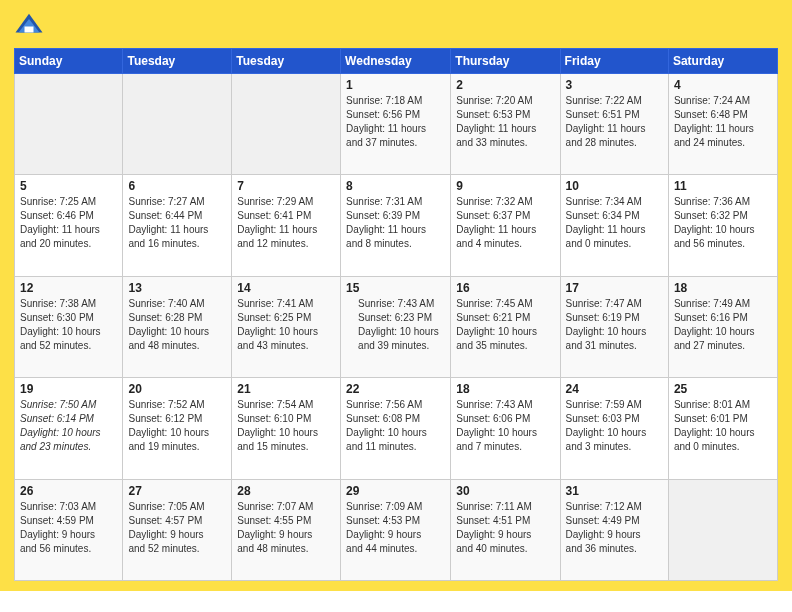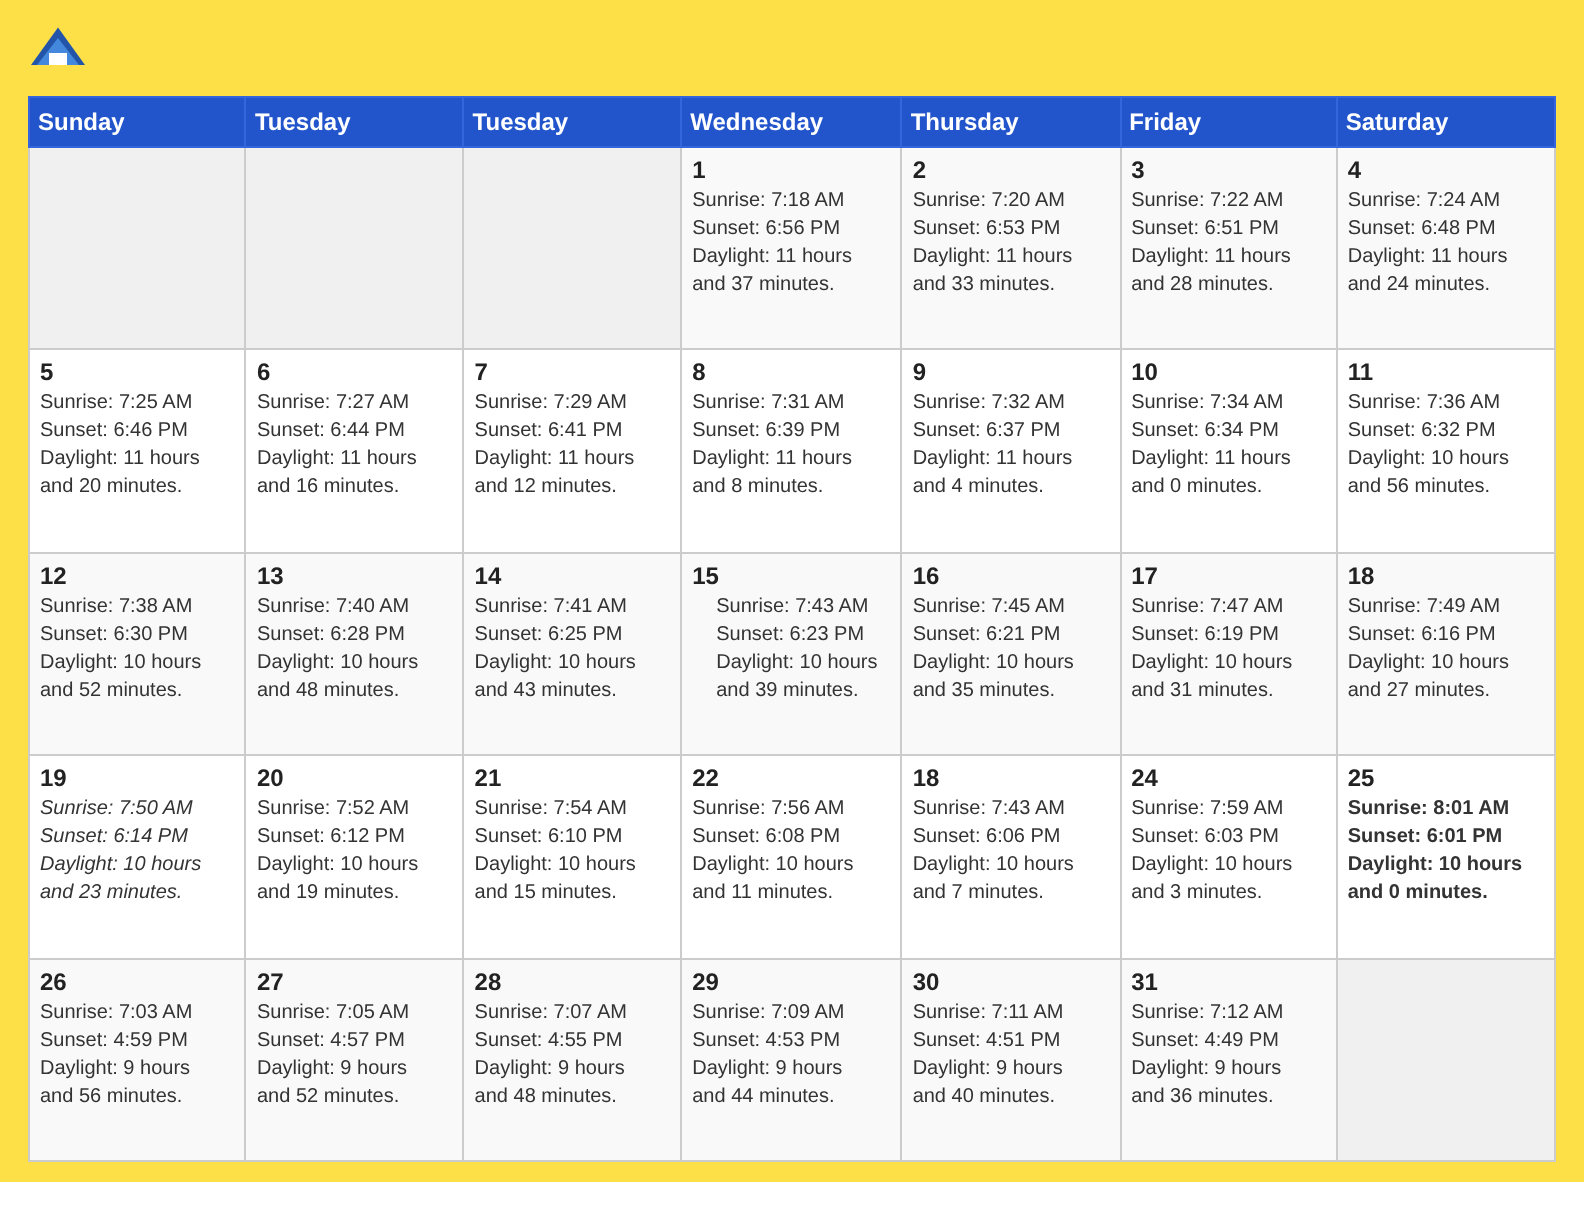--- a/index.html
+++ b/index.html
@@ -319,7 +319,7 @@
           </td>
           <td>
             <span class="day-number">25</span>
-            <div class="day-info" style="white-space: pre-line; font-weight: bold;">Sunrise: 8:01 AM
+            <div class="day-info" style="white-space: pre-line;">Sunrise: 8:01 AM
 Sunset: 6:01 PM
 Daylight: 10 hours
 and 0 minutes.</div>

